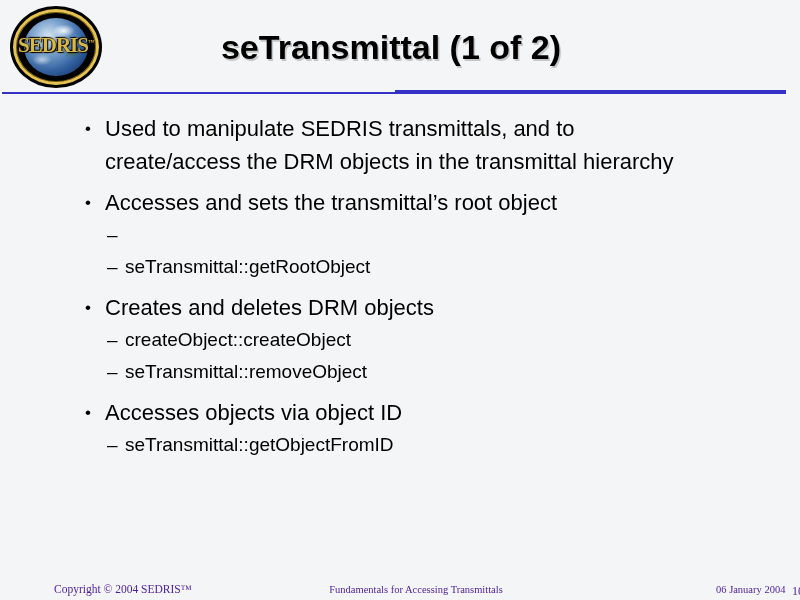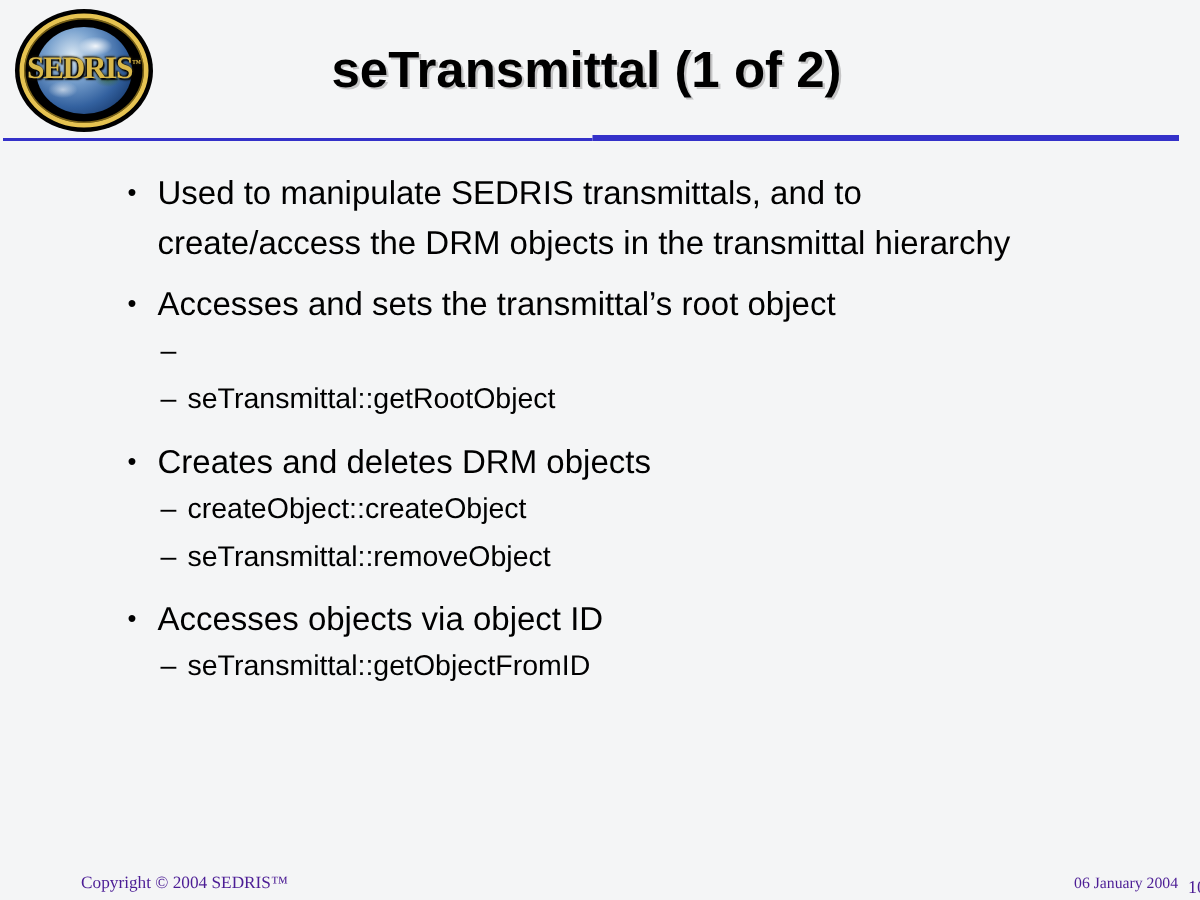--- a/index.html
+++ b/index.html
@@ -194,6 +194,7 @@
 
   <div class="footer">
     <span class="footer-left">Copyright © 2004 SEDRIS™</span>
+    <span class="footer-center">Fundamentals for Accessing Transmittals</span>
     <span class="footer-date">06 January 2004</span>
     <span class="footer-page">101</span>
   </div>

